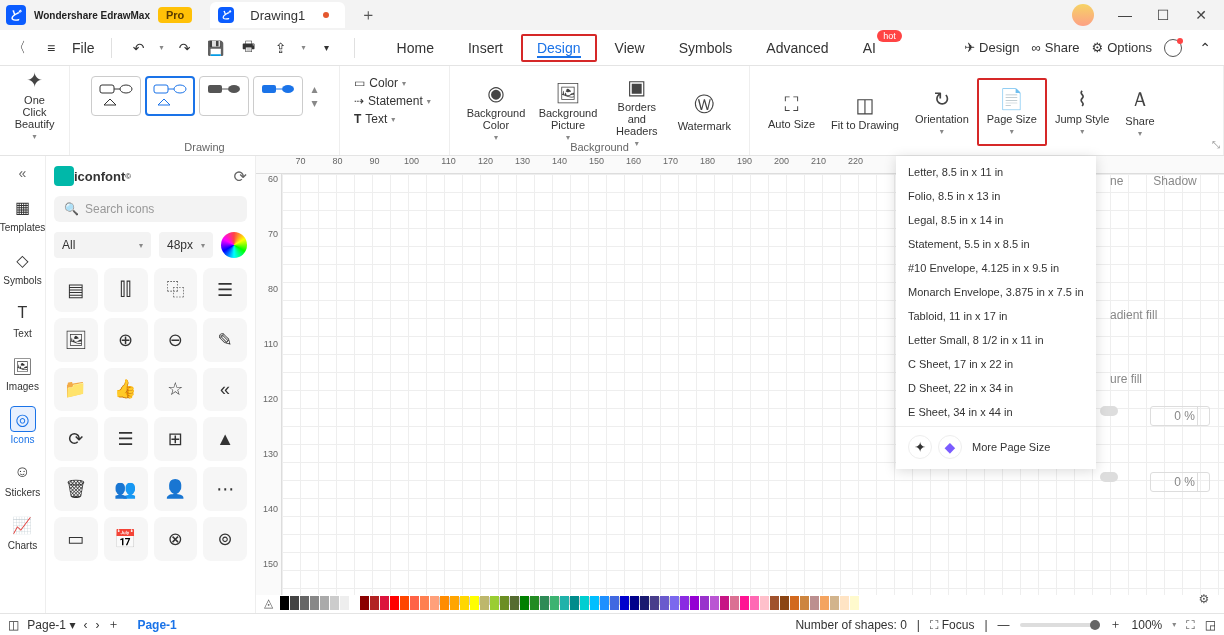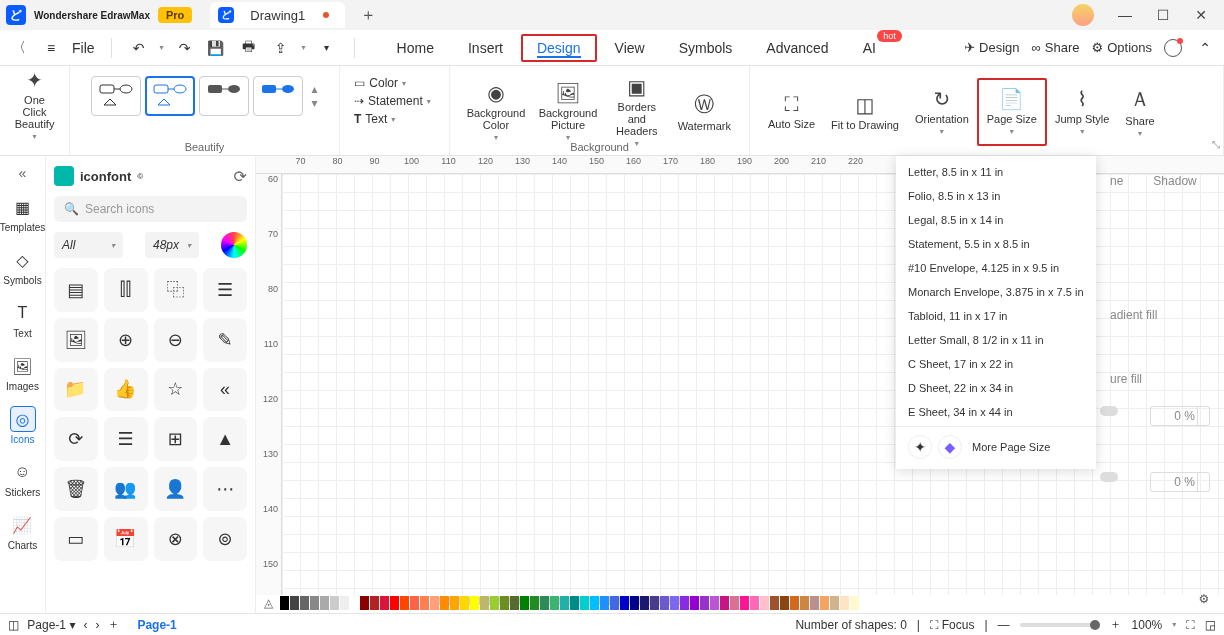--- a/index.html
+++ b/index.html
@@ -201,7 +201,7 @@
         </div>
       <div style="display:flex;flex-direction:column;justify-content:center;margin-left:4px;color:#888;">▴<br>▾</div>
     </div>
-    <span class="rb-label">Beautify</span>
+    <span class="rb-label">Drawing</span>
   </div>
   <div class="rb-group" style="width:110px;align-items:flex-start;padding-top:8px;">
     <div class="small-row">

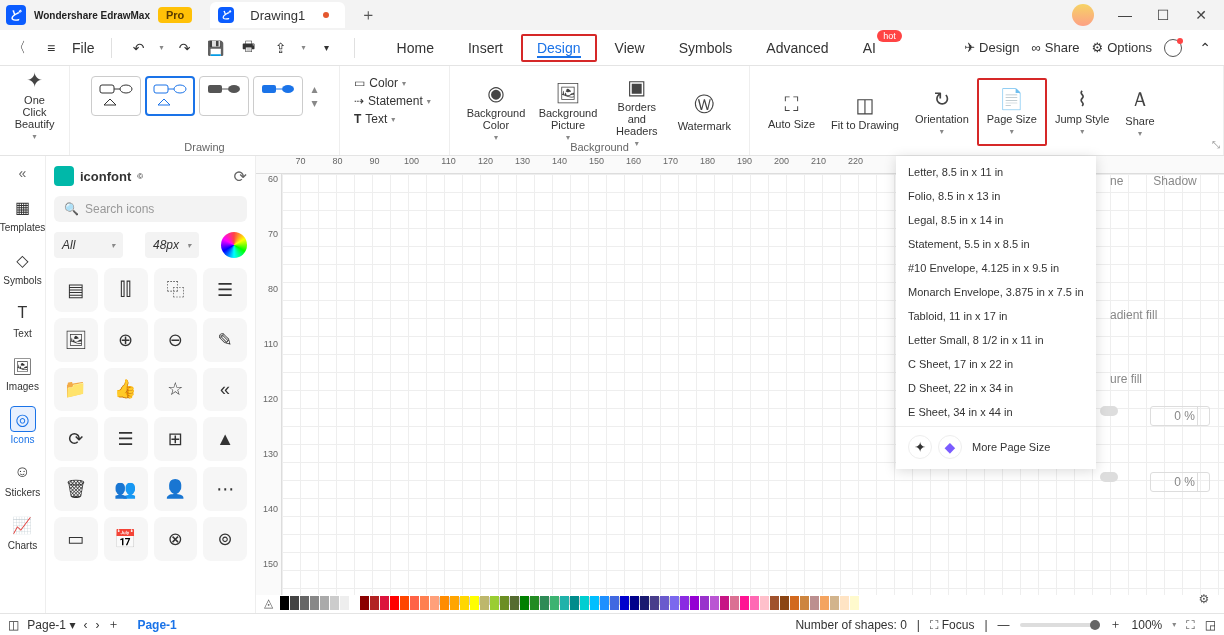--- a/index.html
+++ b/index.html
@@ -54,7 +54,7 @@
 
 .iconpanel { width:210px; border-right:1px solid #eee; display:flex; flex-direction:column; padding:6px 8px;}
 .ip-head { display:flex; align-items:center; justify-content:space-between; margin:4px 0;}
-.ip-logo { display:flex; align-items:center; gap:6px; font-size:13px; font-weight:600;}
+.ip-logo { display:flex; align-items:center; font-size:13px; font-weight:600;}
 .ip-badge { width:20px;height:20px;background:#00b8a9;border-radius:4px;}
 .ip-search { display:flex; align-items:center; gap:6px; background:#f3f3f3; border-radius:6px; padding:6px 10px; margin:6px 0; color:#999;}
 .ip-ctrls { display:flex; gap:22px; margin:4px 0;font-style:italic;}

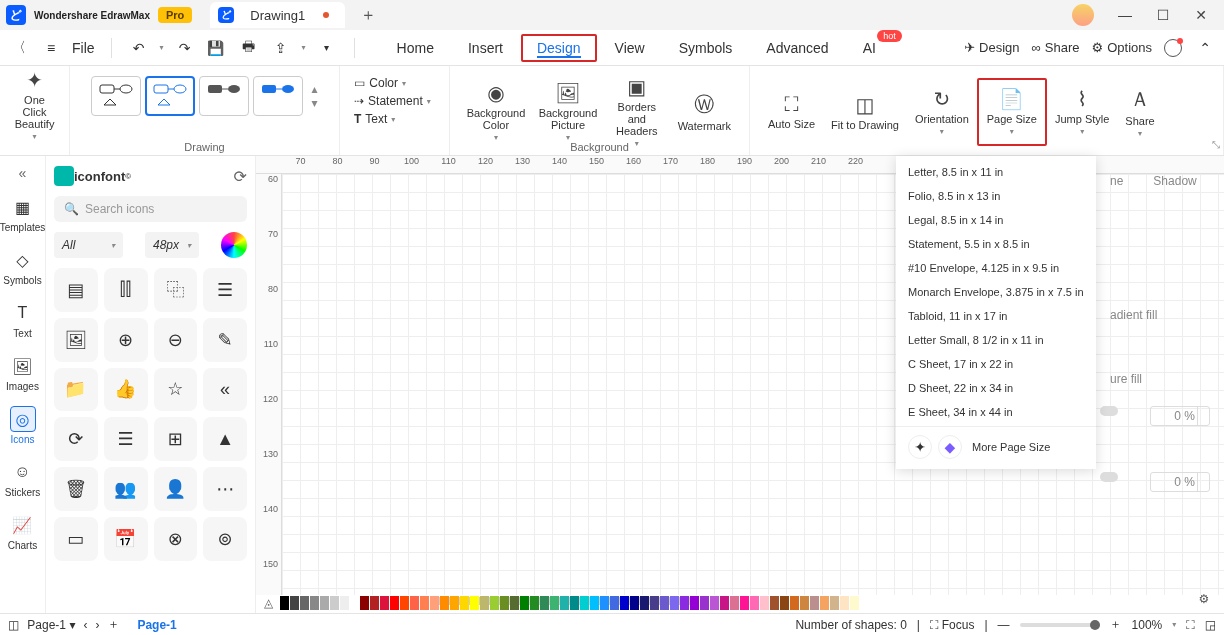--- a/index.html
+++ b/index.html
@@ -57,7 +57,7 @@
 .ip-logo { display:flex; align-items:center; font-size:13px; font-weight:600;}
 .ip-badge { width:20px;height:20px;background:#00b8a9;border-radius:4px;}
 .ip-search { display:flex; align-items:center; gap:6px; background:#f3f3f3; border-radius:6px; padding:6px 10px; margin:6px 0; color:#999;}
-.ip-ctrls { display:flex; gap:22px; margin:4px 0;font-style:italic;}
+.ip-ctrls { display:flex; gap:8px; margin:4px 0;}
 .ip-sel { flex:1; background:#f3f3f3; border-radius:4px; padding:4px 8px; display:flex; justify-content:space-between; align-items:center; font-size:12px;}
 .ip-color { width:26px;height:26px;border-radius:50%;background:conic-gradient(#f44,#ff0,#0f0,#0ff,#00f,#f0f,#f44);}
 .ip-grid { display:grid; grid-template-columns:repeat(4,1fr); gap:6px; margin-top:6px; overflow-y:auto;}

